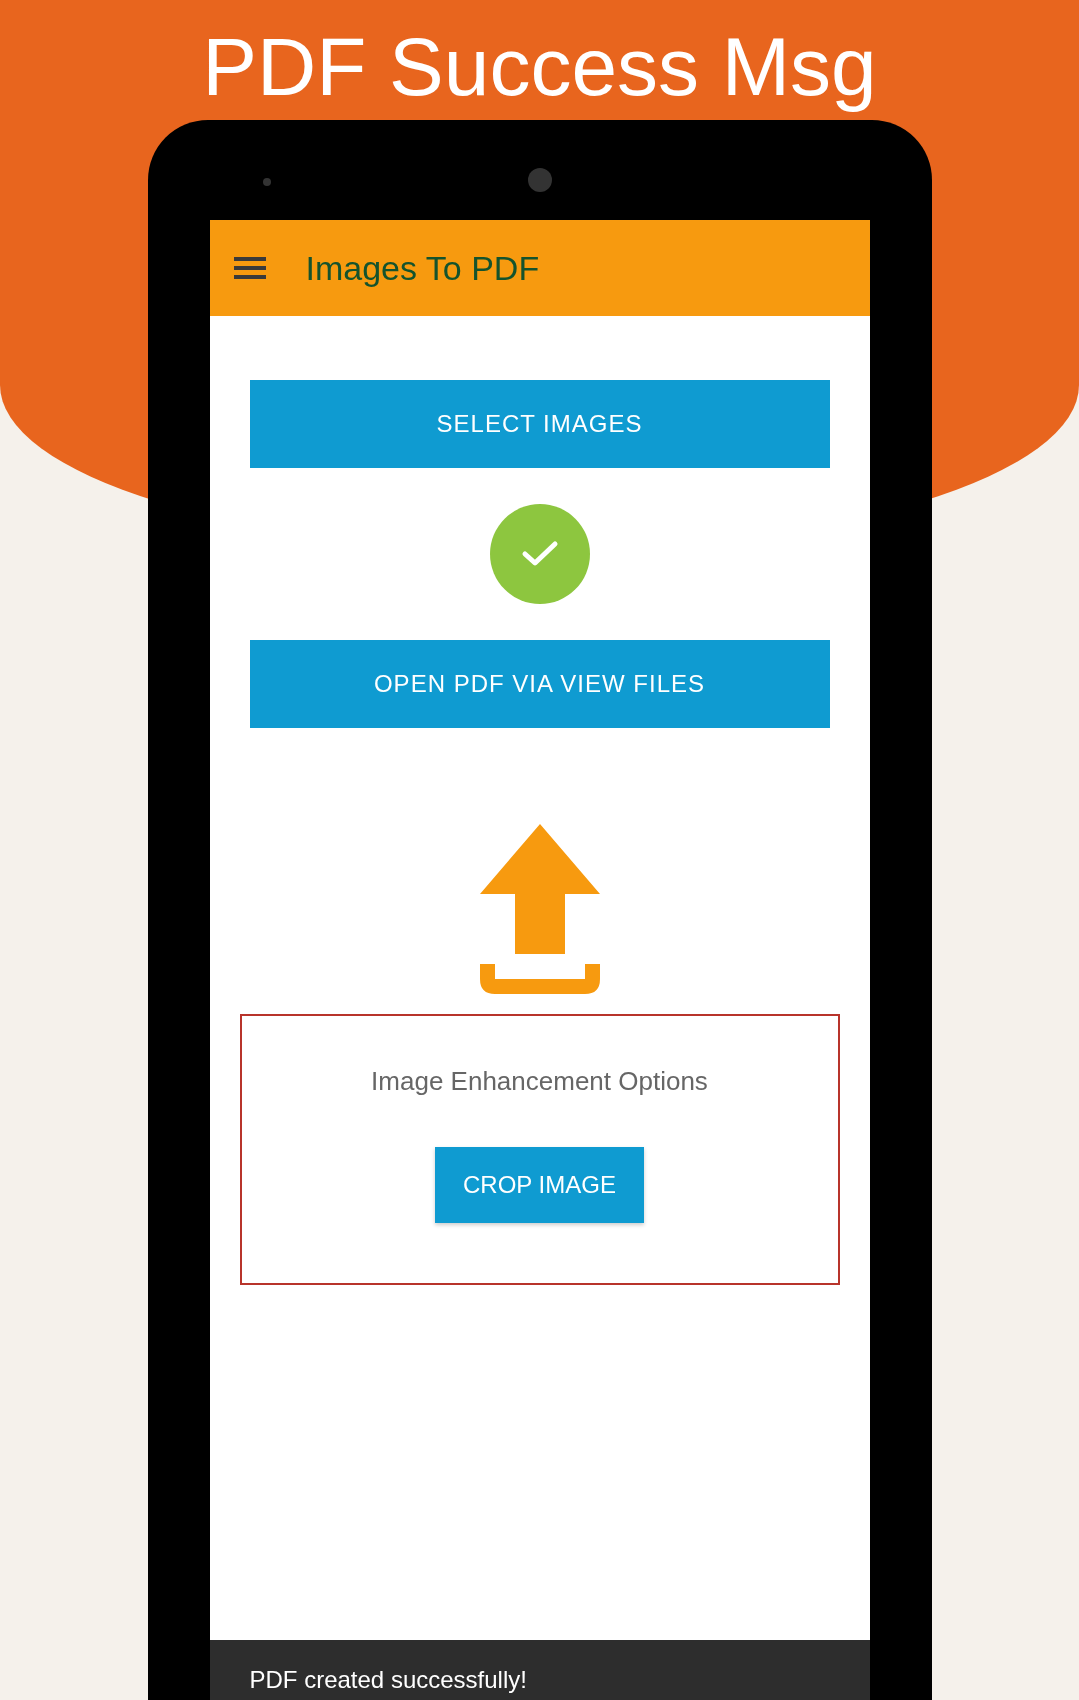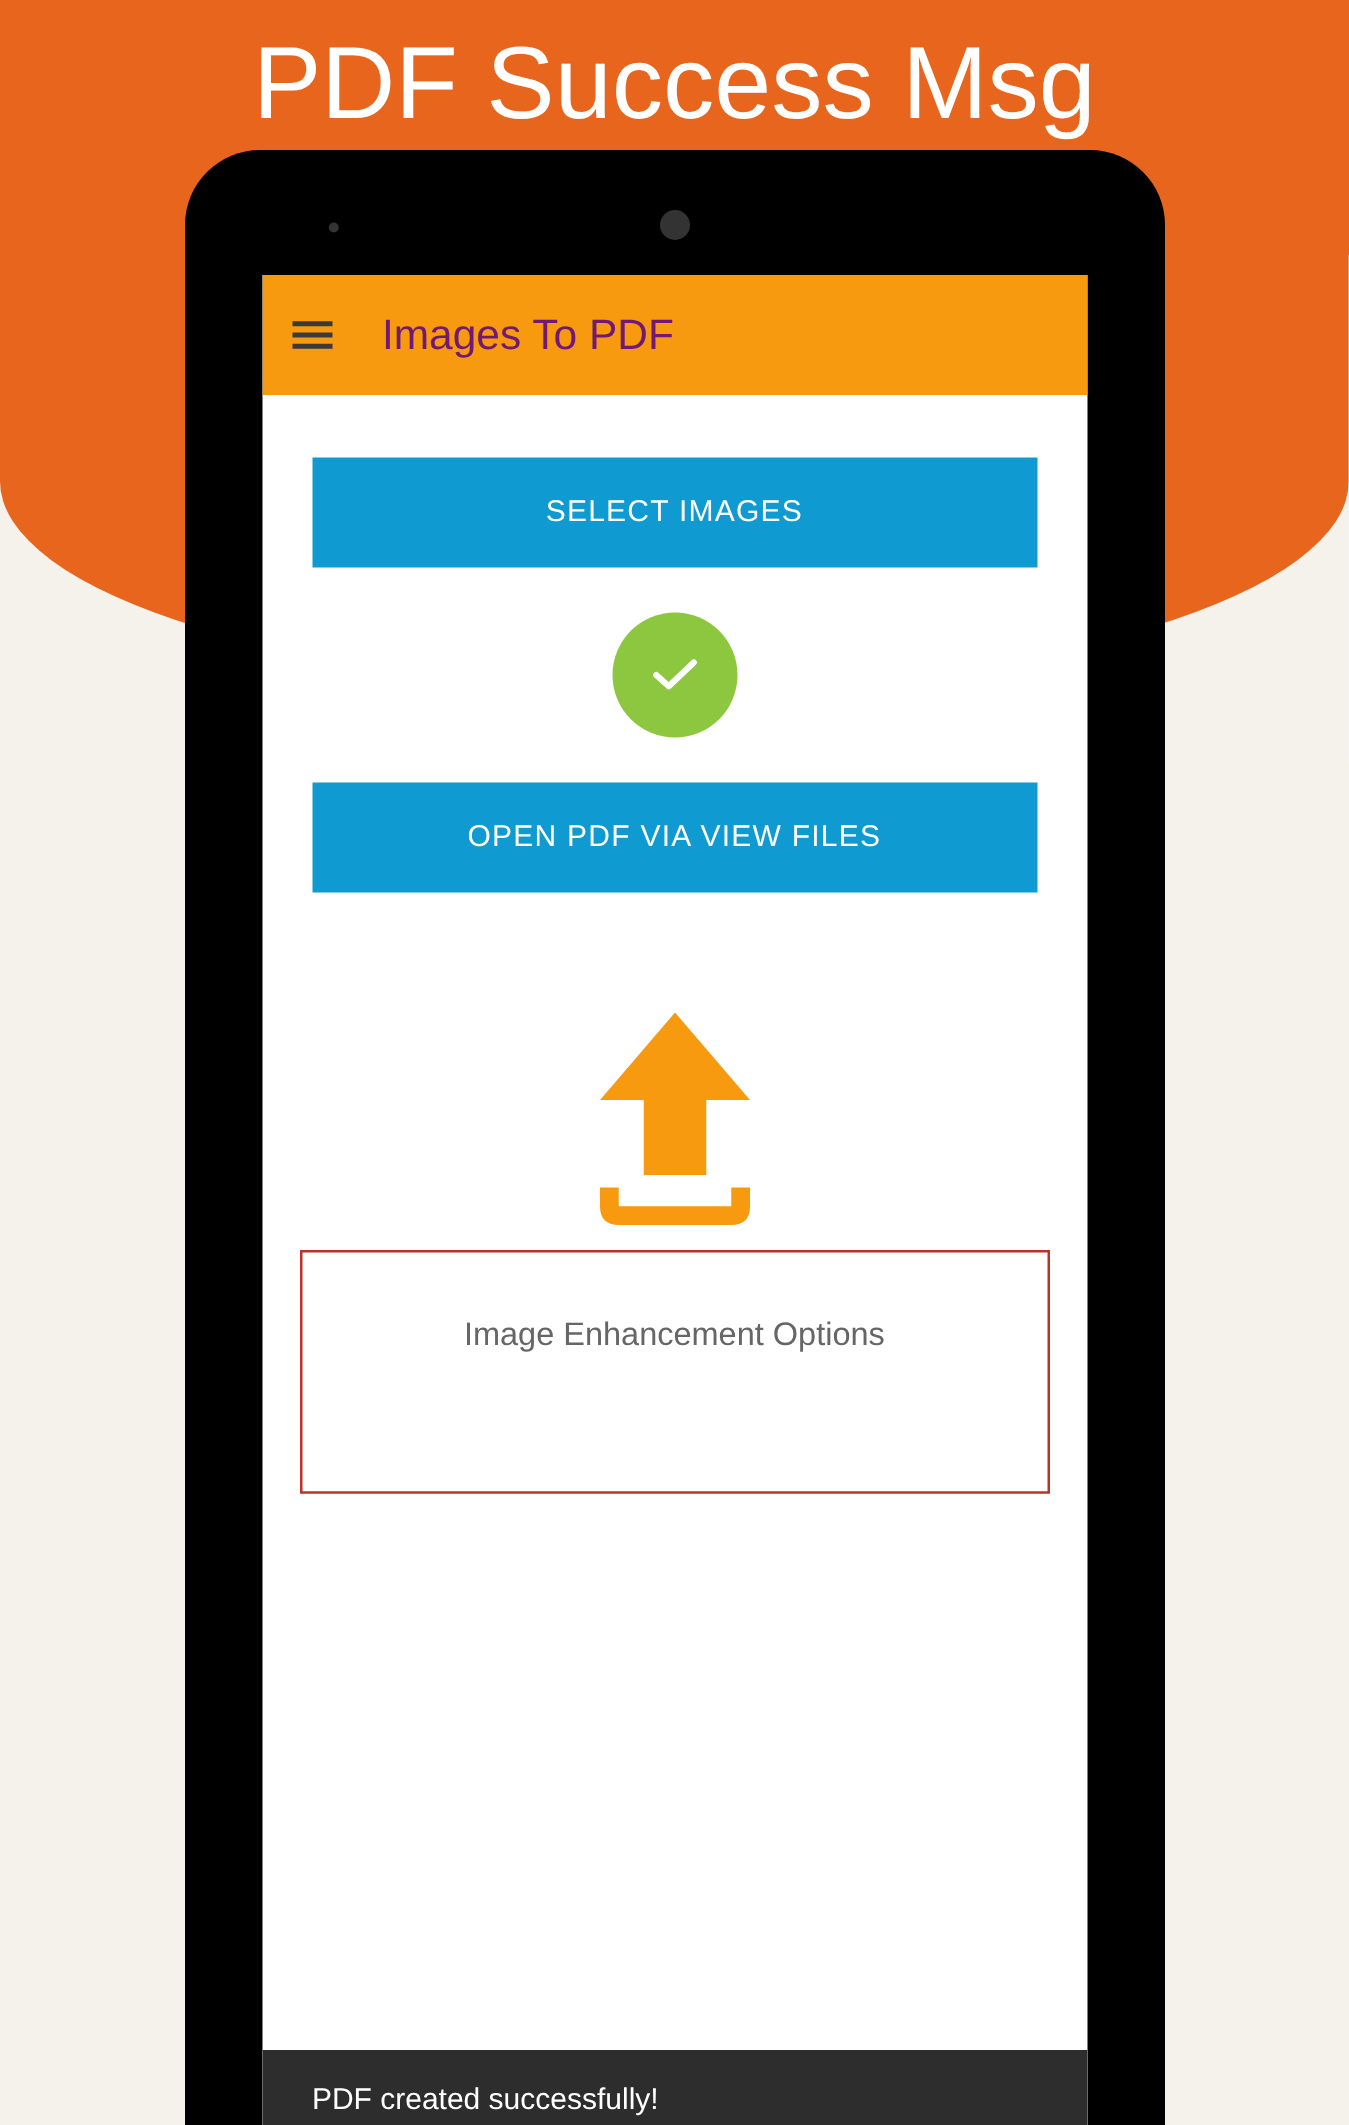--- a/index.html
+++ b/index.html
@@ -94,7 +94,7 @@
       background: #3a3a3a;
     }
     .app-title {
-      color: #701a75;
+      color: #14532d;
       font-size: 34px;
       font-weight: 400;
     }

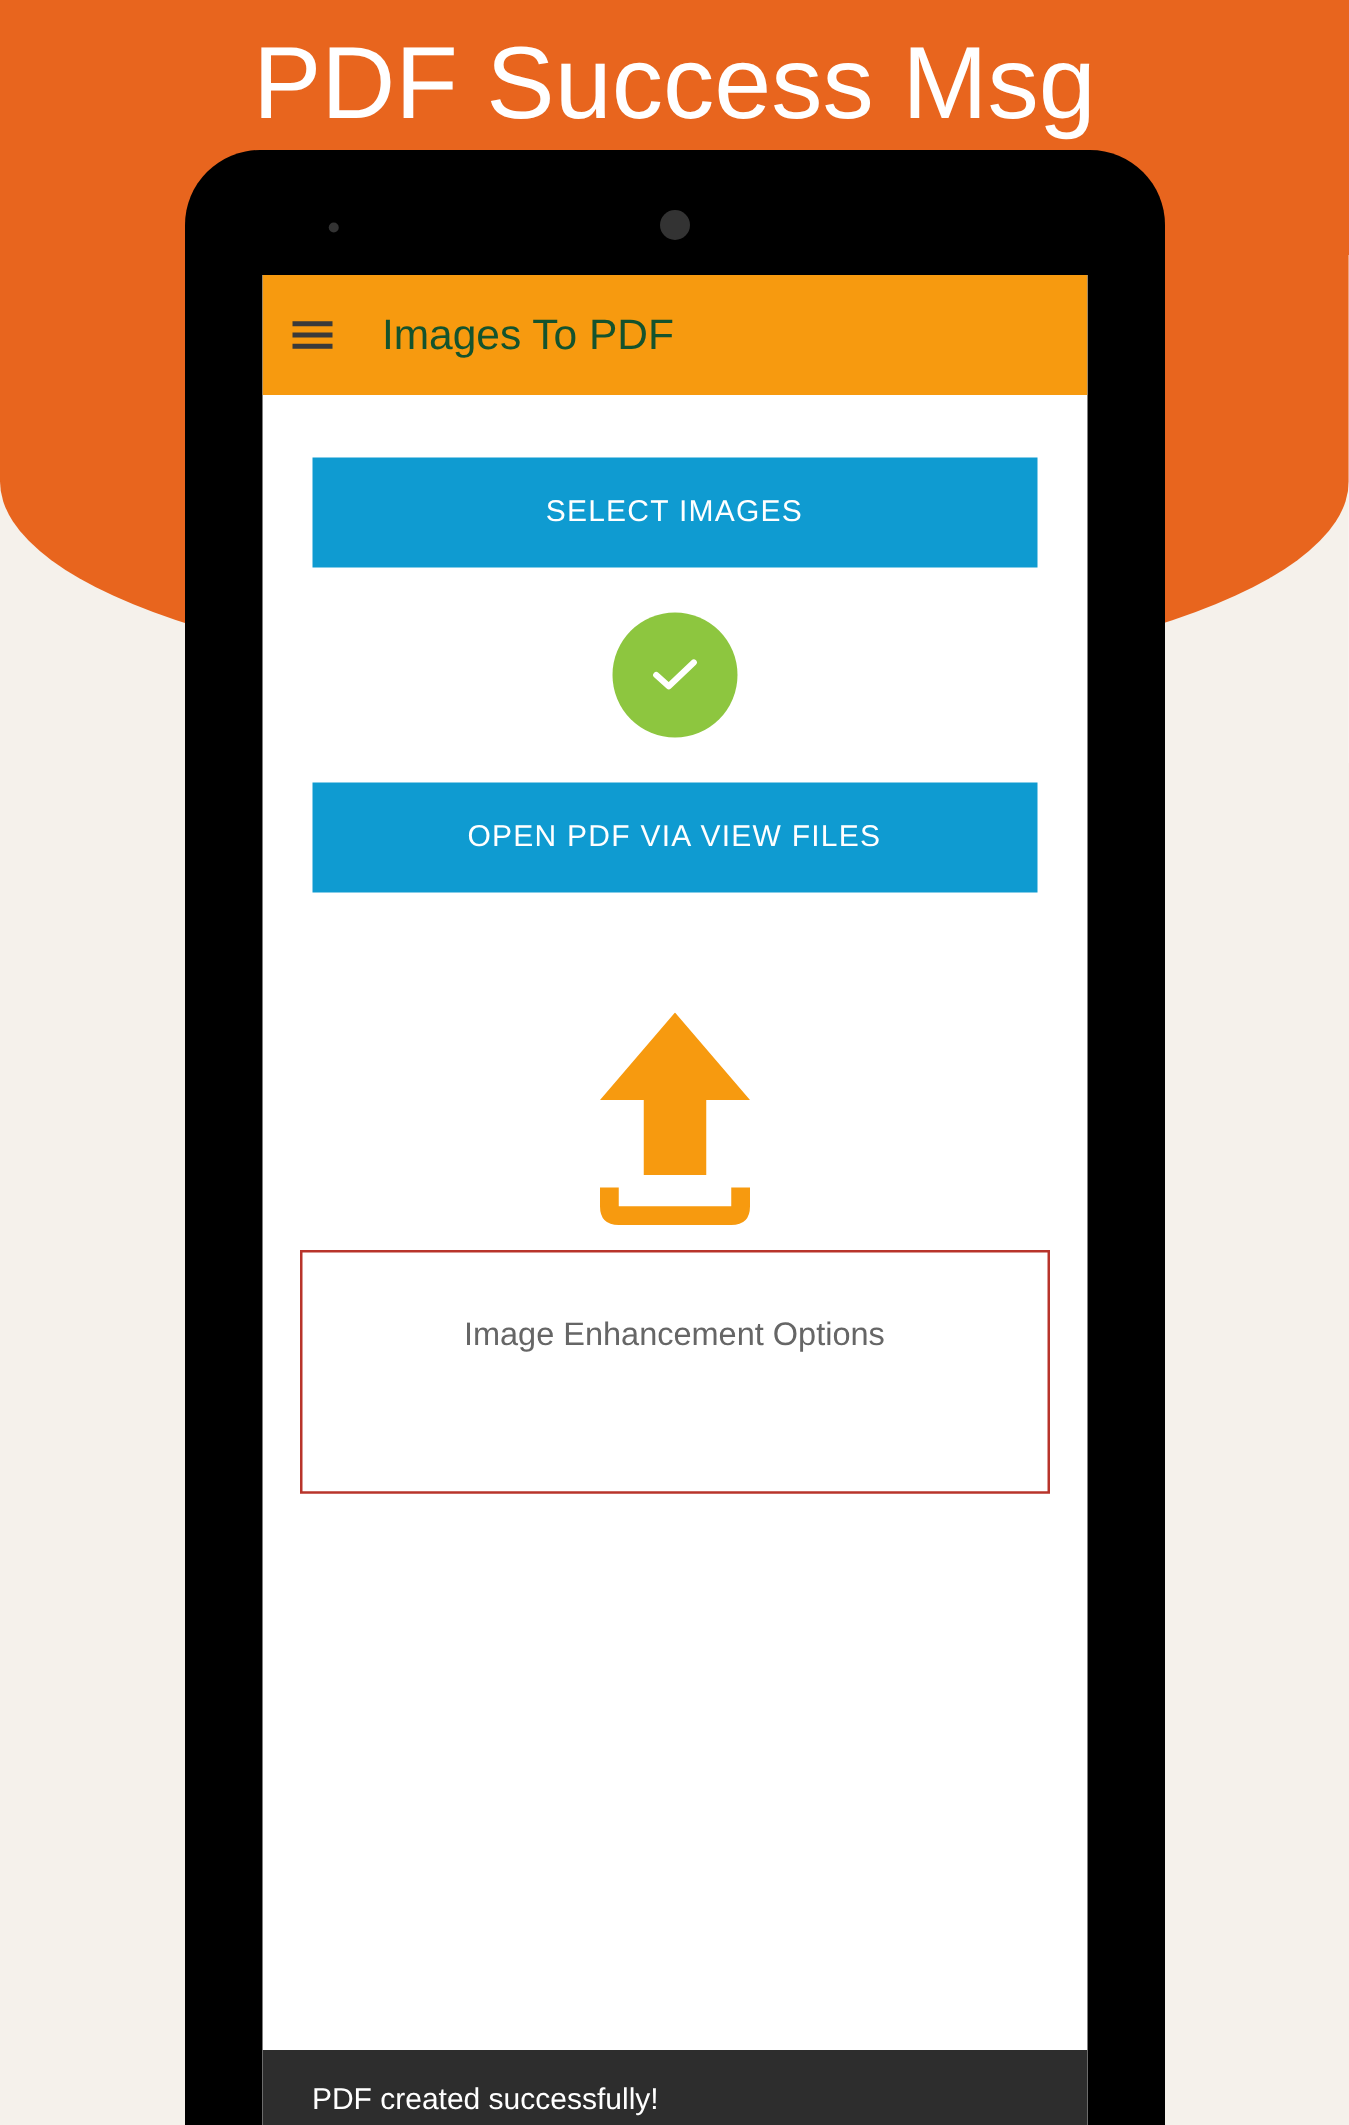--- a/index.html
+++ b/index.html
@@ -100,6 +100,7 @@
     }
     .content {
       padding: 50px 40px 0;
+      margin-top: 14px;
     }
     .btn-primary {
       width: 100%;

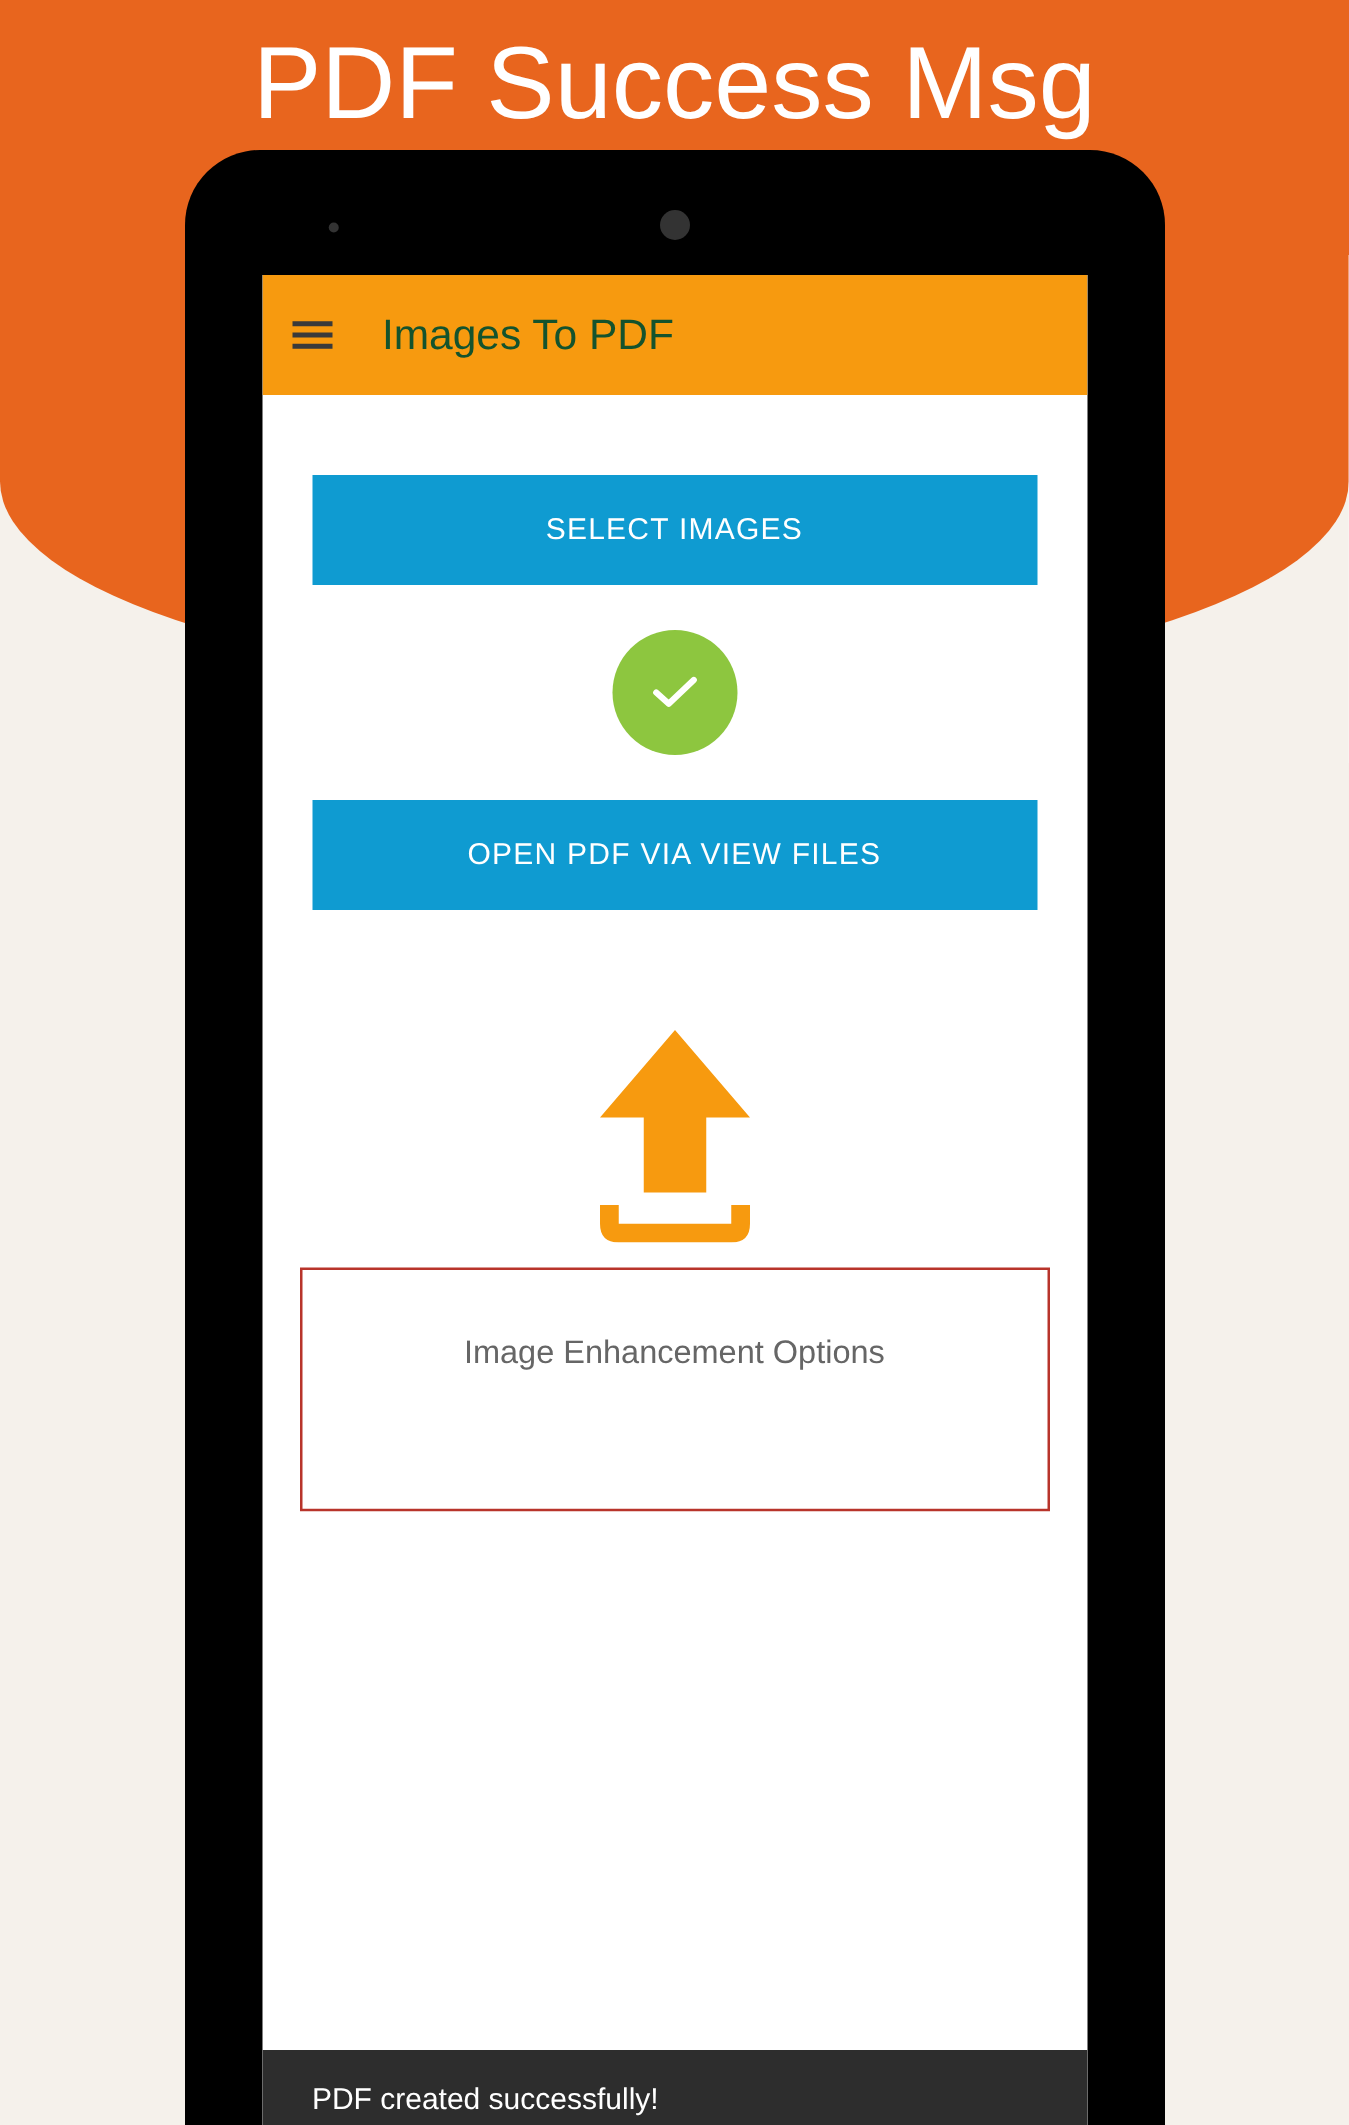--- a/index.html
+++ b/index.html
@@ -204,6 +204,7 @@
       
       <div class="enhancement-box">
         <div class="enhancement-title">Image Enhancement Options</div>
+        <button class="btn-crop">CROP IMAGE</button>
       </div>
     </div>
 

